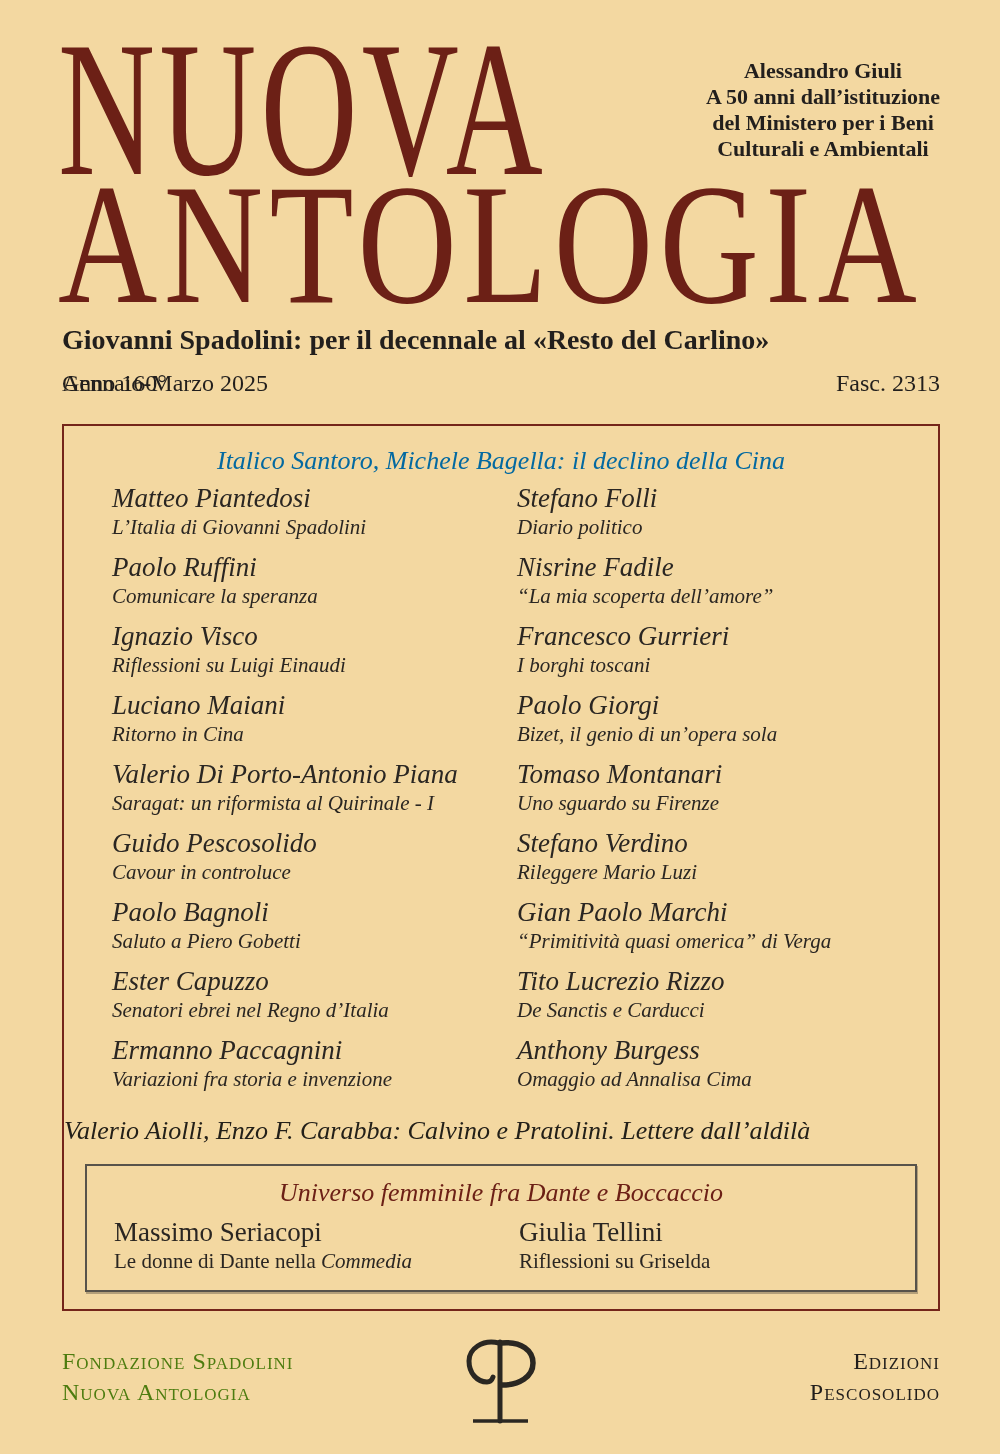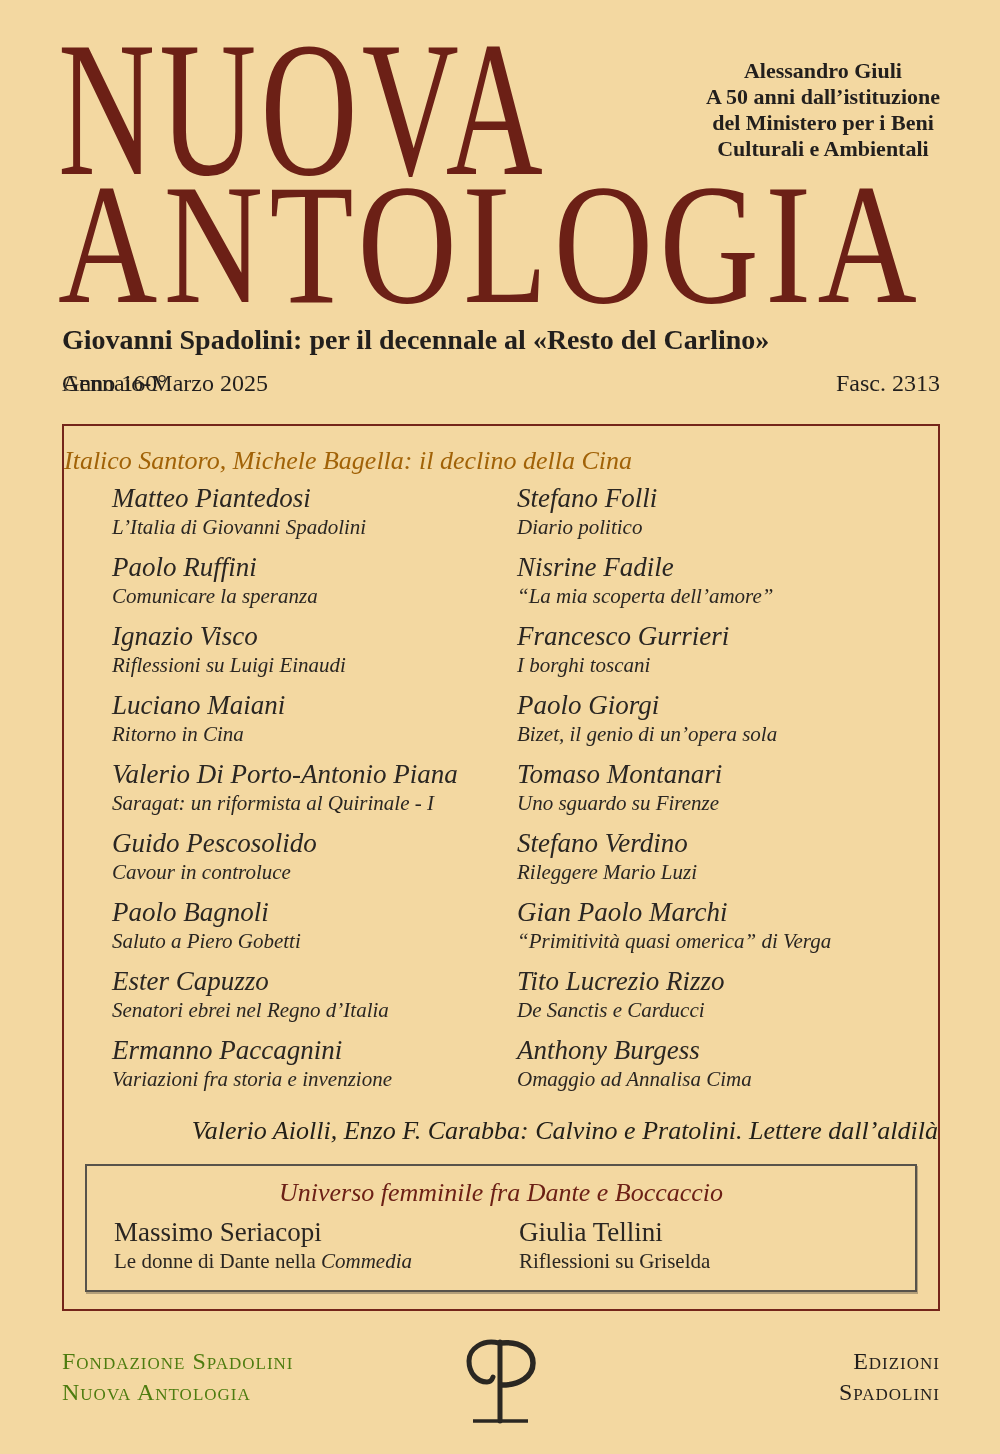--- a/index.html
+++ b/index.html
@@ -38,8 +38,8 @@
     border:2px solid #74251a;box-sizing:border-box;
   }
   .toc-heading{
-    position:absolute;left:0;top:20px;width:100%;text-align:left;
-    font-style:italic;font-size:26px;color:#a16207;
+    position:absolute;left:0;top:20px;width:100%;text-align:center;
+    font-style:italic;font-size:26px;color:#0369a1;
   }
   .toc-col{position:absolute;top:56px;}
   .toc-col-left{left:48px;width:390px;}

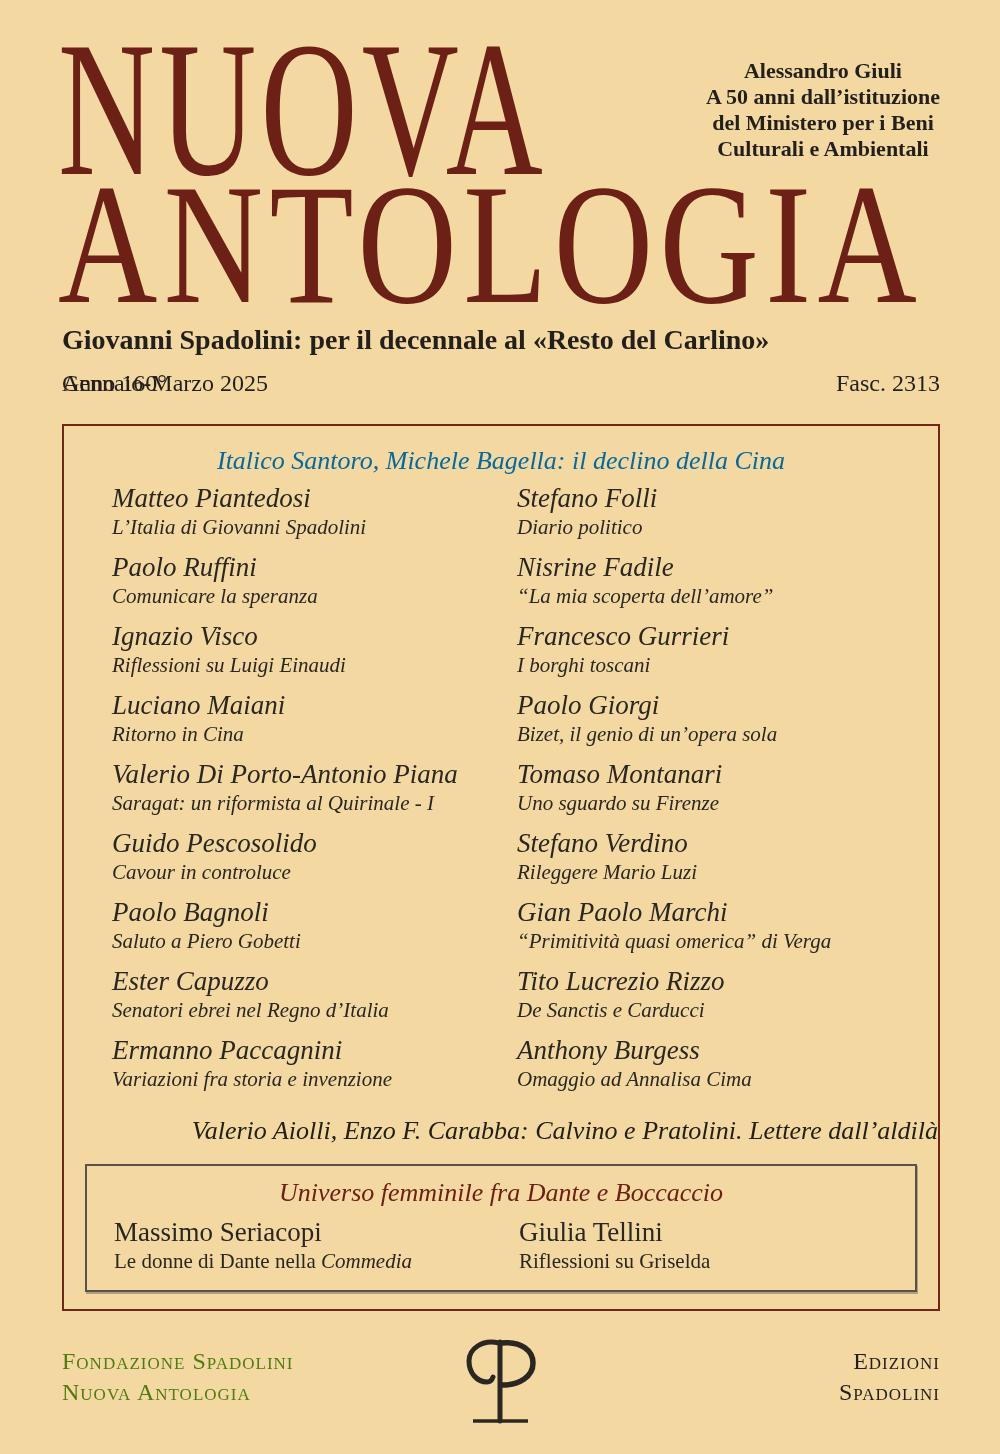--- a/index.html
+++ b/index.html
@@ -49,7 +49,7 @@
   .toc-title{font-size:21px;line-height:26px;color:#2a2622;}
 
   .toc-footnote{
-    position:absolute;left:0;top:690px;width:100%;text-align:right;
+    position:absolute;left:0;top:690px;width:100%;text-align:left;
     font-style:italic;font-size:26px;color:#232019;
   }
 

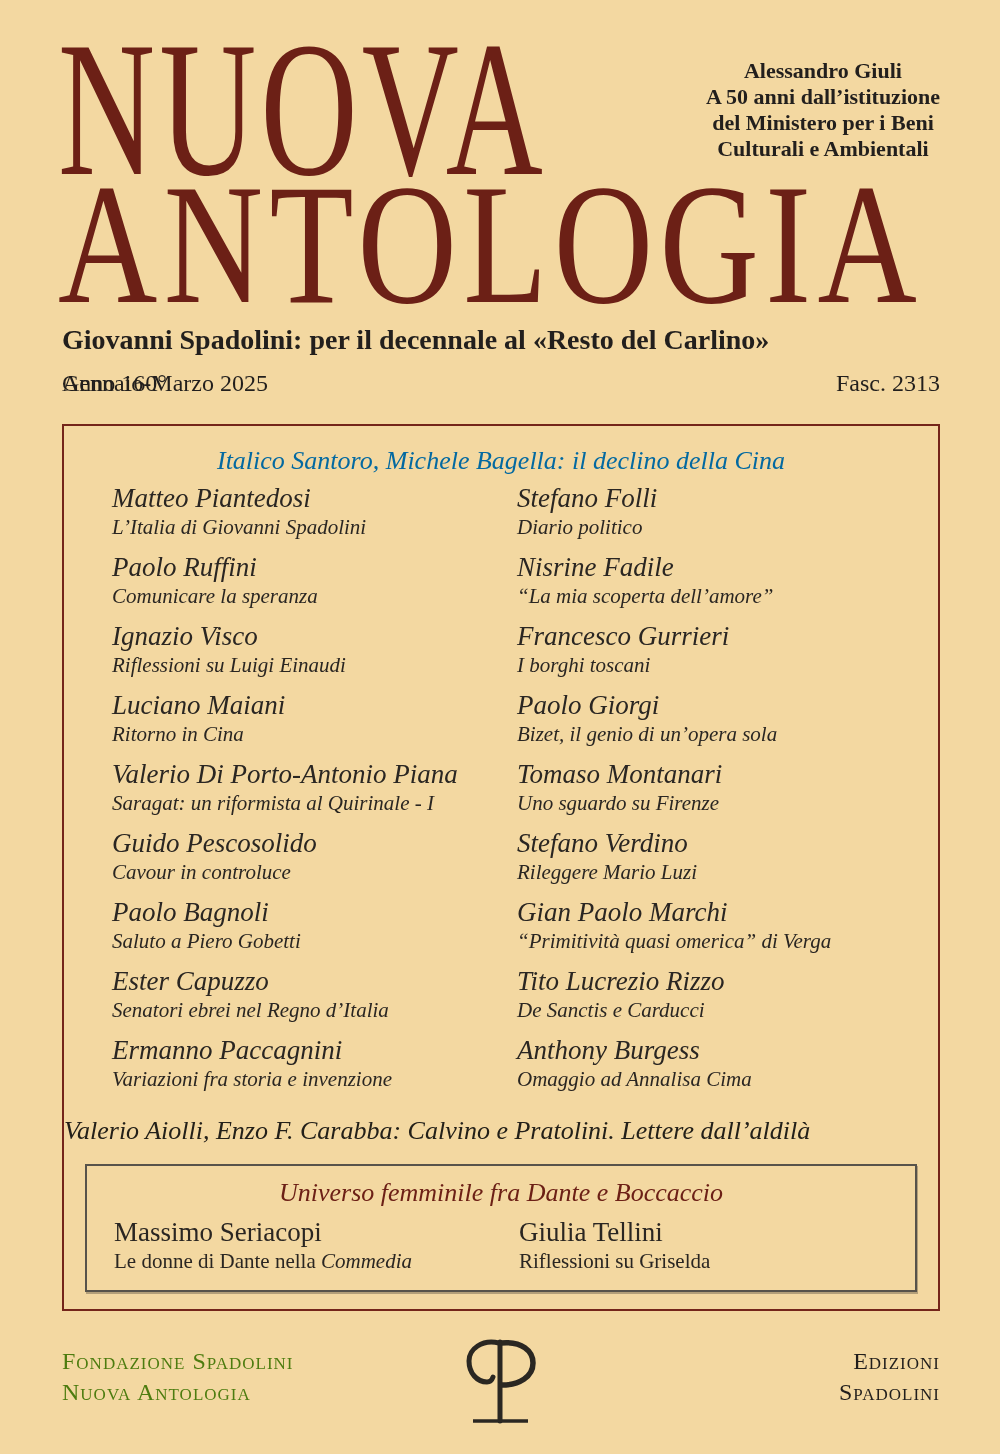--- a/index.html
+++ b/index.html
@@ -221,7 +221,7 @@
 
 <div class="footer-right">
   <div>Edizioni</div>
-  <div>Spadolini</div>
+  <div>Pescosolido</div>
 </div>
 
 </body></html>

